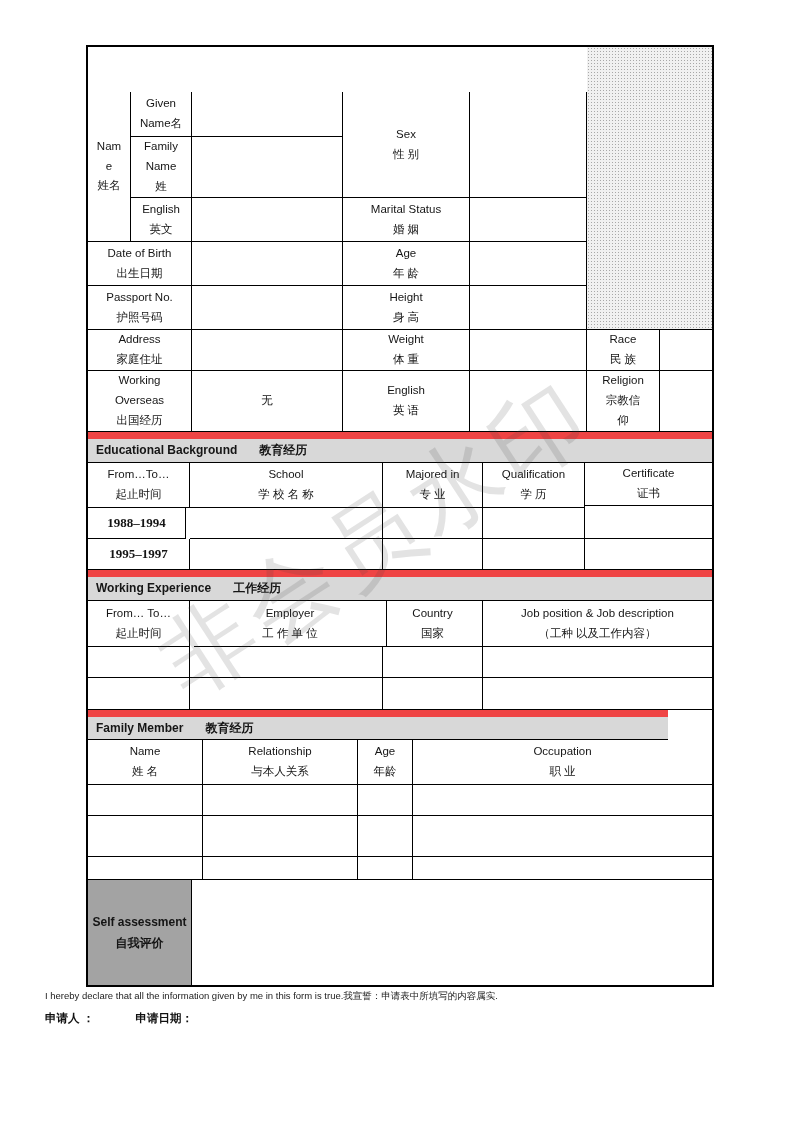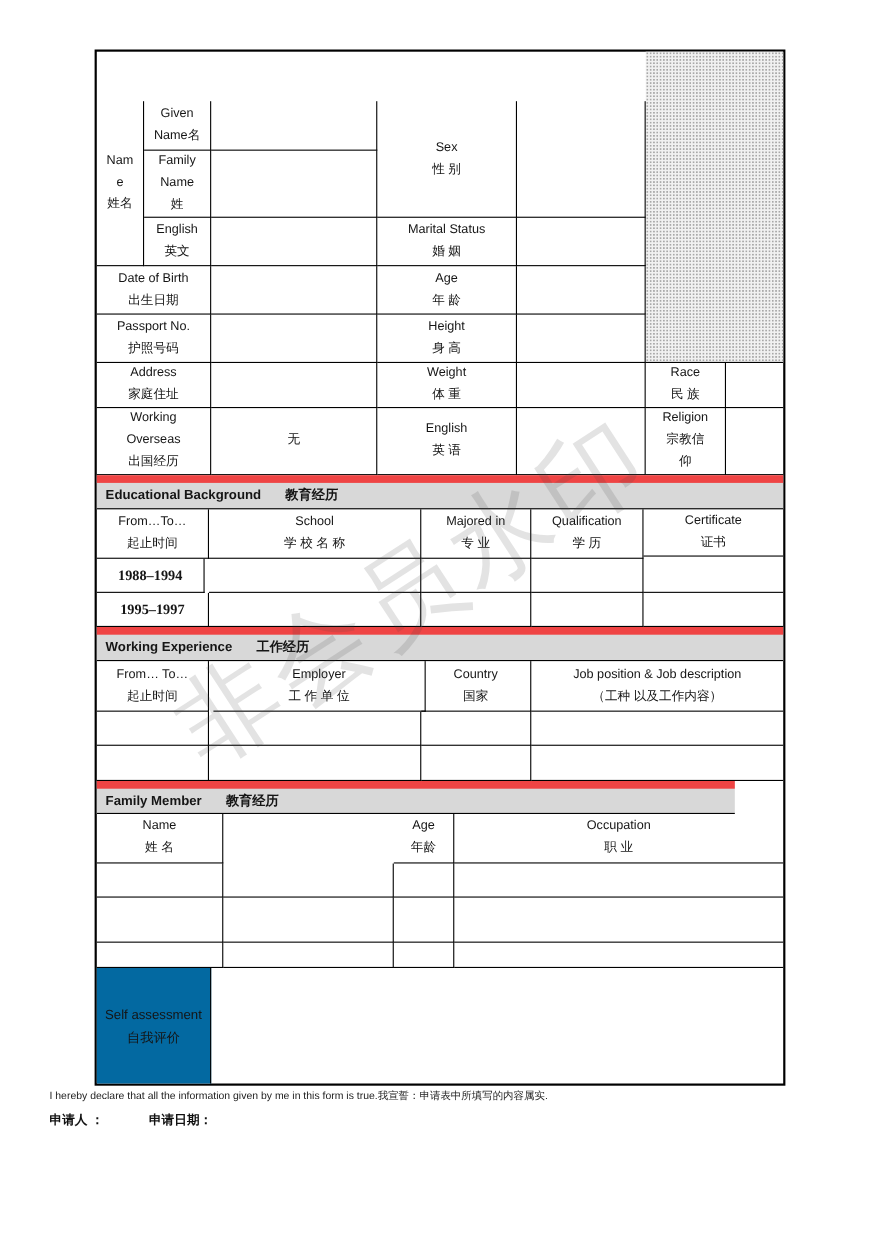--- a/index.html
+++ b/index.html
@@ -151,6 +151,8 @@
     </div>
     <div class="c" style="left:0;top:693px;width:115px;height:45px">Name
 姓  名</div>
+    <div class="c" style="left:115px;top:693px;width:155px;height:45px">Relationship
+与本人关系</div>
     <div class="c" style="left:270px;top:693px;width:55px;height:45px">Age
 年龄</div>
     <div class="c nbr" style="left:325px;top:693px;width:299px;height:45px">Occupation

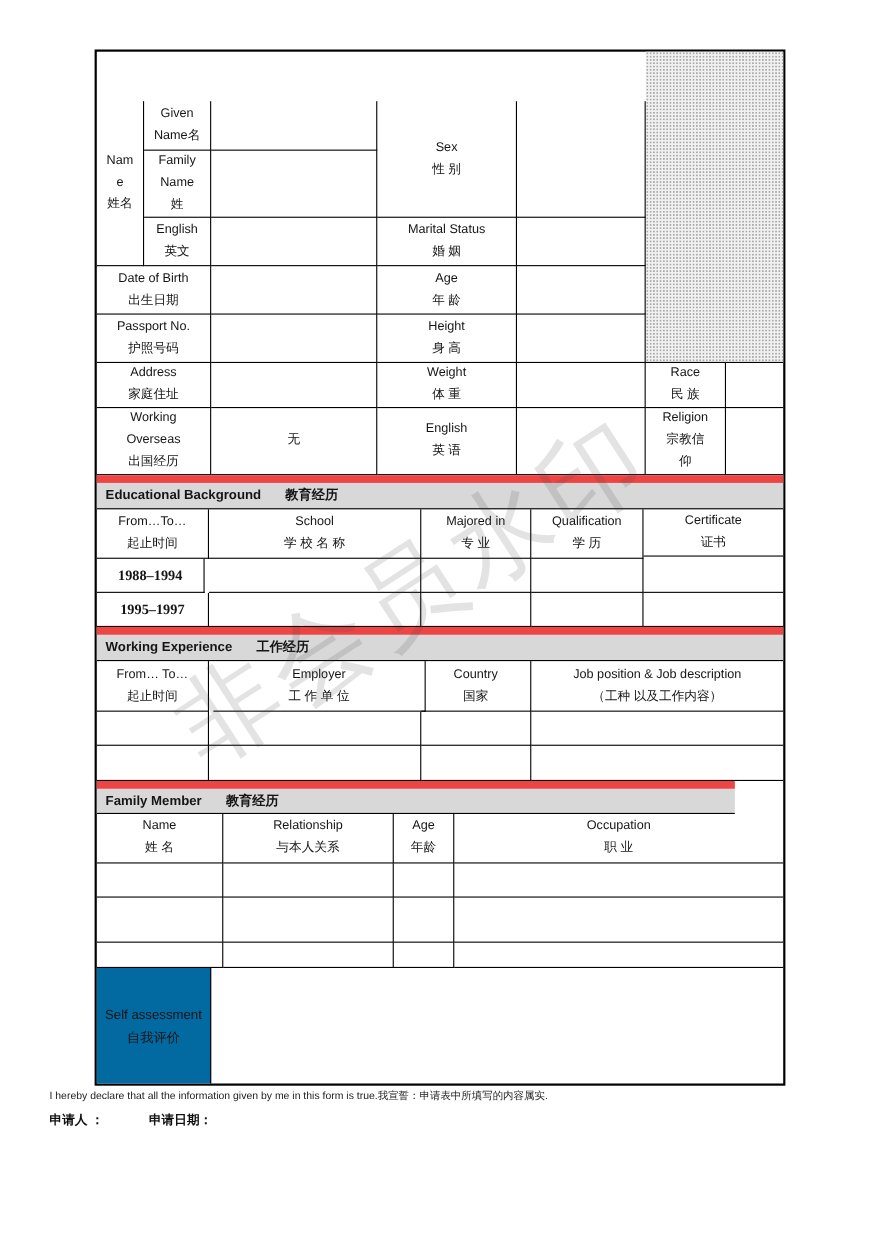--- a/index.html
+++ b/index.html
@@ -16,7 +16,7 @@
   .gray{background:#d8d8d8;font-weight:bold;justify-content:flex-start;text-align:left;
         padding-left:8px;font-size:12px;border-top:7px solid #ef4444;}
   .gray .zh{margin-left:22px;}
-  .graycell{background:#0369a1;font-weight:normal;font-size:12px;}
+  .graycell{background:#a3a3a3;font-weight:bold;font-size:12px;}
   .years{font-family:"Liberation Serif",serif;font-weight:bold;font-size:13px;}
   .photo{background-color:#f1f1f1;
          background-image:radial-gradient(#a8a8a8 0.8px, transparent 0.8px);

